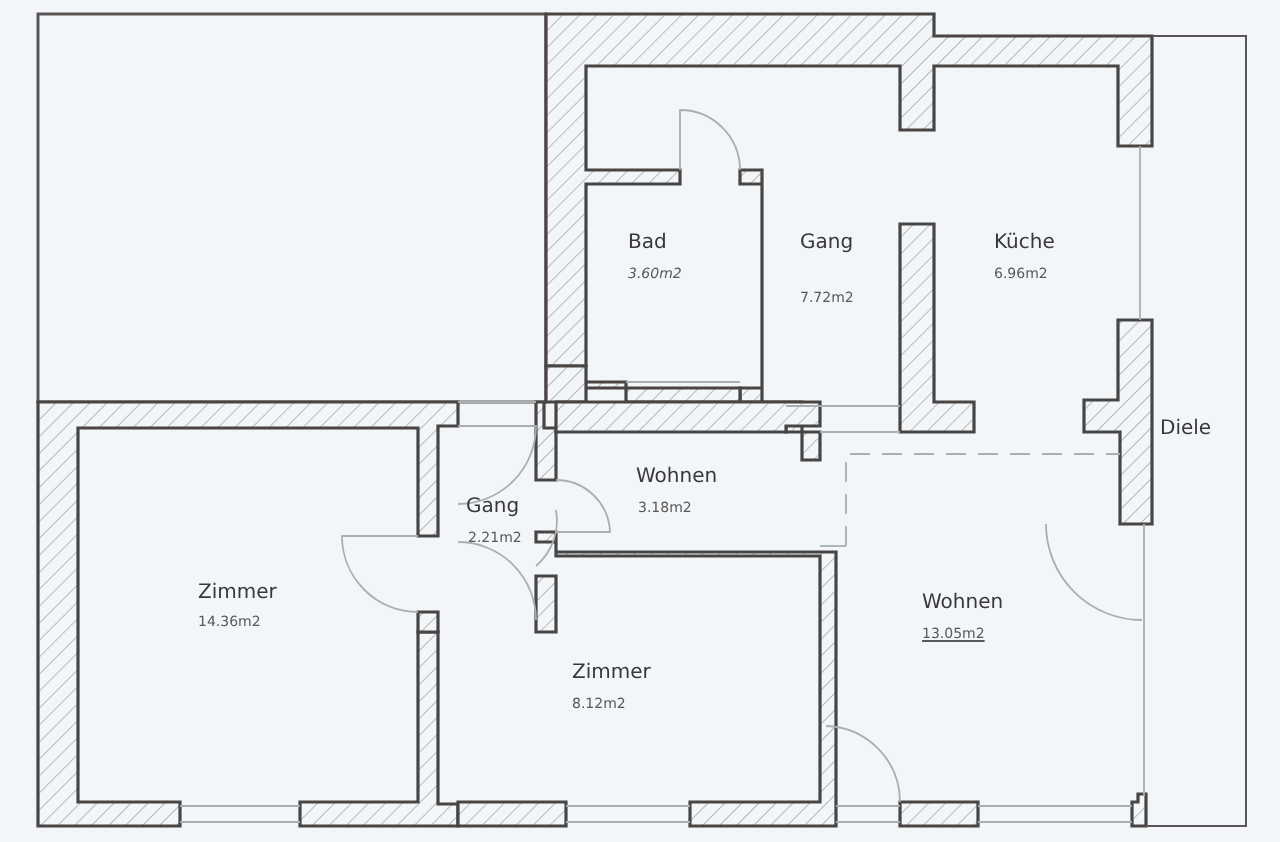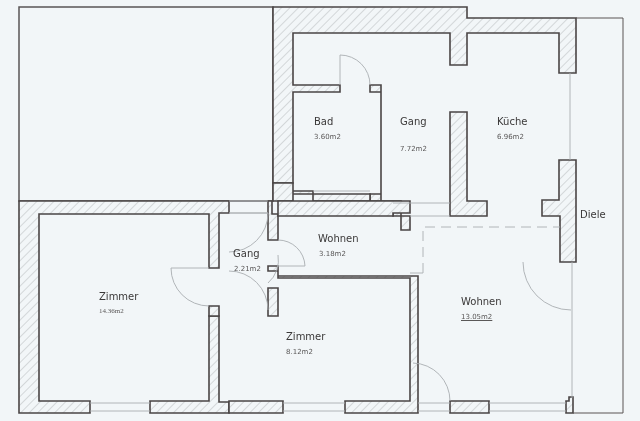--- a/index.html
+++ b/index.html
@@ -63,7 +63,7 @@
 </svg>
 
 <div class="room-label" style="left:314px;top:116px;">Bad</div>
-<div class="room-area" style="left:314px;top:133px;">3.60m2</div>
+<div class="room-area" style="left:314px;top:133px;font-style:italic;">3.60m2</div>
 
 <div class="room-label" style="left:400px;top:116px;">Gang</div>
 <div class="room-area" style="left:400px;top:145px;text-align:right;">7.72m2</div>

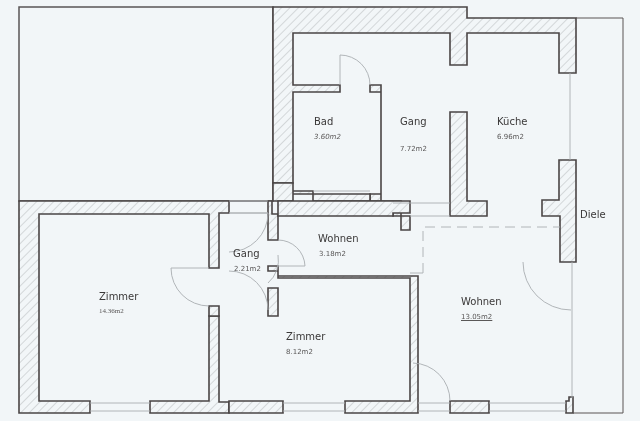--- a/index.html
+++ b/index.html
@@ -80,7 +80,7 @@
 <div class="room-area" style="left:319px;top:250px;">3.18m2</div>
 
 <div class="room-label" style="left:99px;top:291px;">Zimmer</div>
-<div class="room-area" style="left:99px;top:307px;font-family:Liberation Serif, serif;">14.36m2</div>
+<div class="room-area" style="left:99px;top:307px;">14.36m2</div>
 
 <div class="room-label" style="left:286px;top:331px;">Zimmer</div>
 <div class="room-area" style="left:286px;top:348px;">8.12m2</div>

